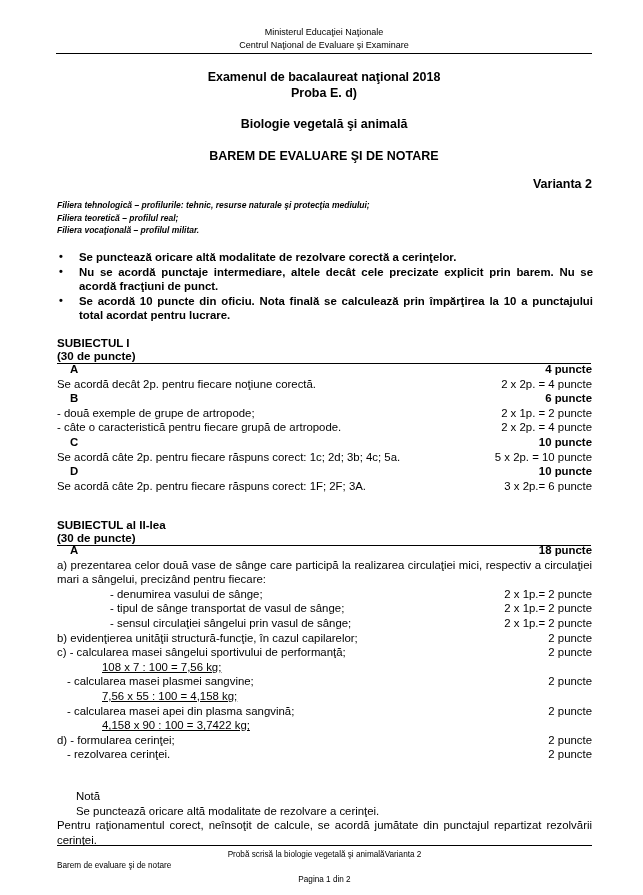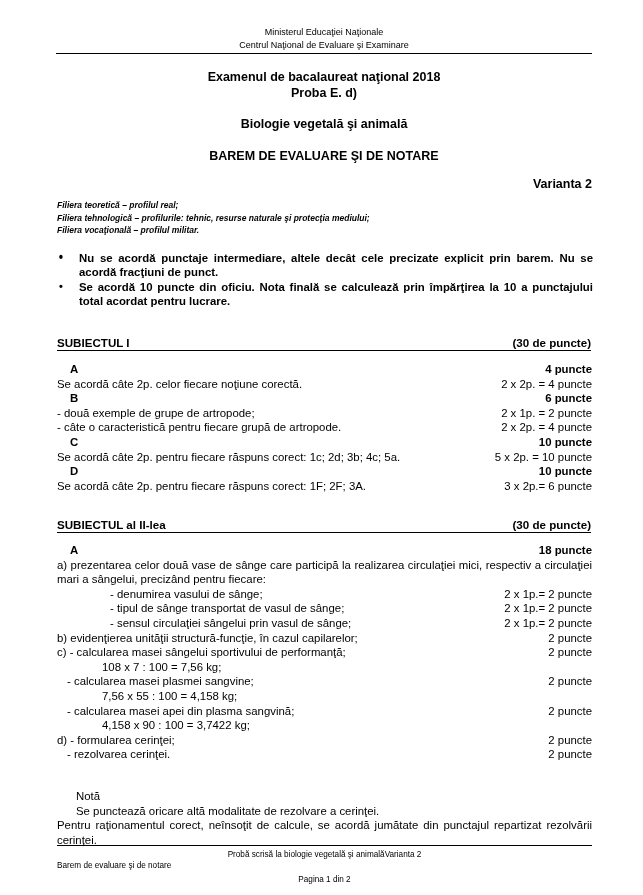--- a/index.html
+++ b/index.html
@@ -207,8 +207,8 @@
   </div>
 
   <div class="filiera">
+    <div>Filiera tehnologică – profilurile: tehnic, resurse naturale şi protecţia mediului;</div>
     <div>Filiera teoretică – profilul real;</div>
-    <div>Filiera tehnologică – profilurile: tehnic, resurse naturale şi protecţia mediului;</div>
     <div>Filiera vocaţională – profilul militar.</div>
   </div>
 

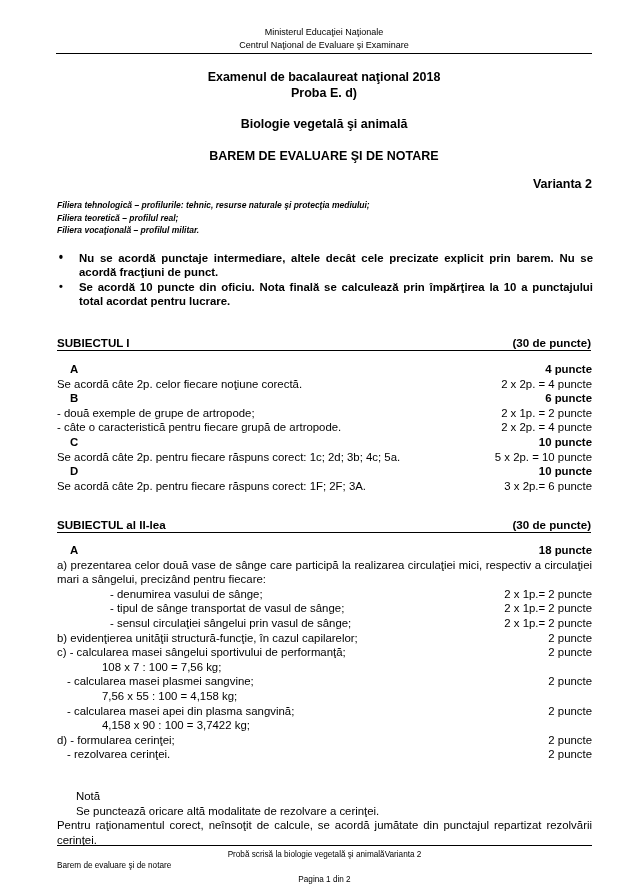--- a/index.html
+++ b/index.html
@@ -215,6 +215,7 @@
   <div class="bullets">
     <div class="bul">
       <span class="dot">•</span>
+      <span>Se punctează oricare altă modalitate de rezolvare corectă a cerinţelor.</span>
     </div>
     <div class="bul">
       <span class="dot">•</span>

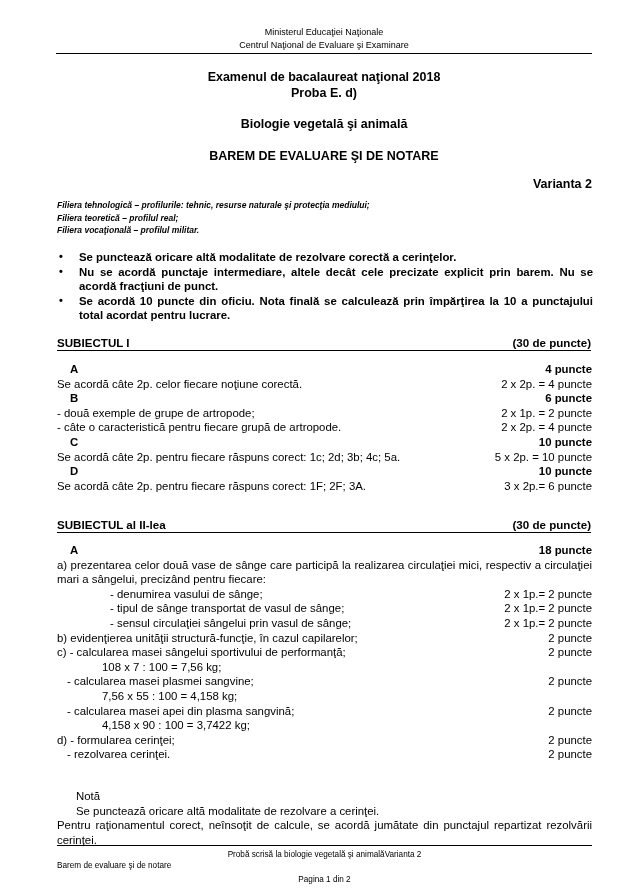--- a/index.html
+++ b/index.html
@@ -116,6 +116,7 @@
     justify-content: space-between;
     border-bottom: 1.4px solid #000;
     padding-bottom: 1px;
+    flex-direction: column;
   }
 
   

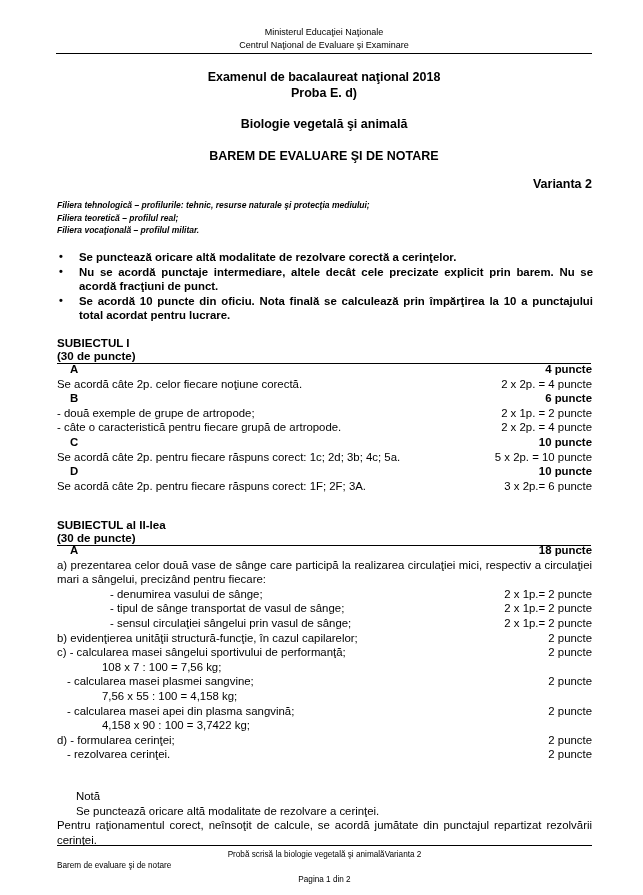--- a/index.html
+++ b/index.html
@@ -239,7 +239,7 @@
       <span class="pts b">4 puncte</span>
     </div>
     <div class="row">
-      <span class="lbl">Se acordă câte 2p. celor fiecare noţiune corectă.</span>
+      <span class="lbl">Se acordă decât 2p. pentru fiecare noţiune corectă.</span>
       <span class="pts">2 x 2p. = 4 puncte</span>
     </div>
     <div class="row">

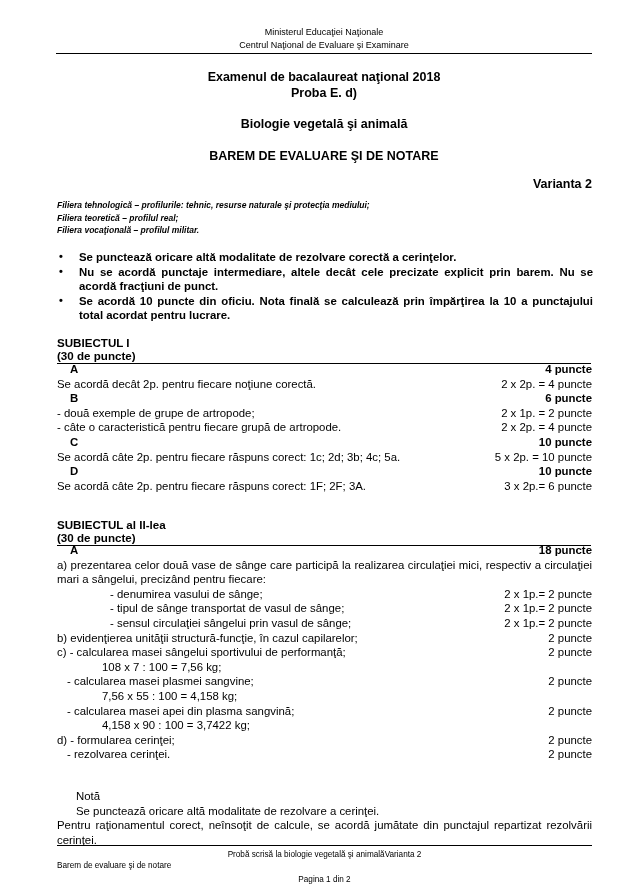--- a/index.html
+++ b/index.html
@@ -139,7 +139,7 @@
   .indent-a { padding-left: 13px; }
   .indent-sub { padding-left: 53px; }
   .indent-dash { padding-left: 10px; }
-  .indent-calc { padding-left: 45px; }
+  .indent-calc { padding-left: 45px; text-decoration: underline; }
   .just {
     text-align: justify;
     text-align-last: left;

